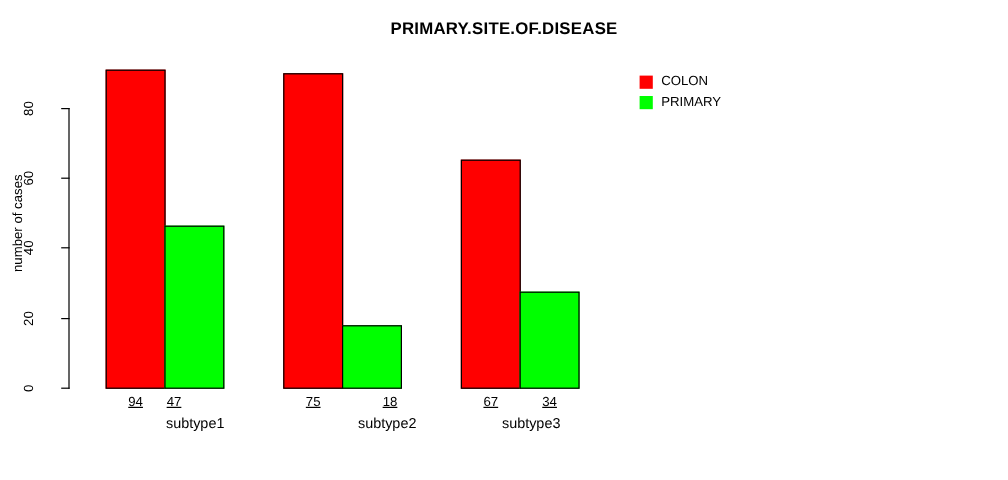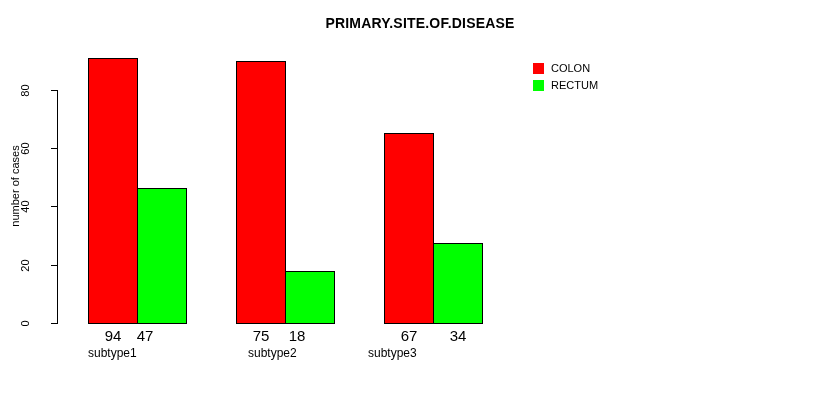--- a/index.html
+++ b/index.html
@@ -111,7 +111,7 @@
     </div>
     <div class="legend-row">
       <span class="legend-swatch" style="background:#00FF00;"></span>
-      <span class="legend-text">RECTUM</span>
+      <span class="legend-text">PRIMARY</span>
     </div>
   </div>
 

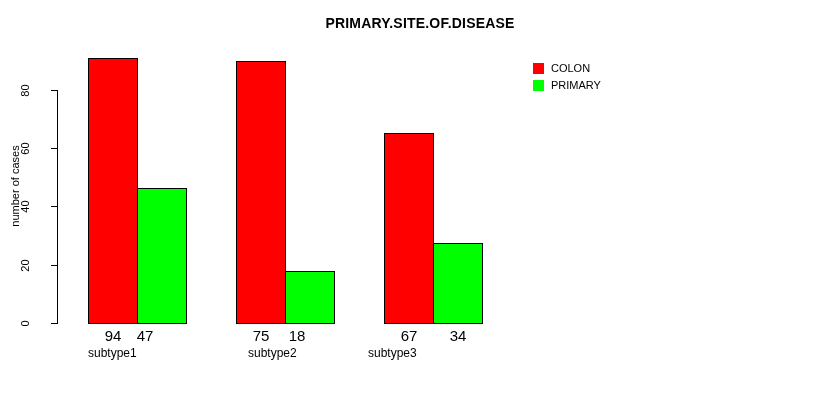--- a/index.html
+++ b/index.html
@@ -38,8 +38,9 @@
   .bar{position:absolute;border:1px solid #000;box-sizing:border-box;}
 
   .barval{
-    position:absolute;text-align:center;font-size:15px;line-height:11px;
+    position:absolute;text-align:center;font-size:11px;line-height:11px;
     top:330px;
+    text-decoration:underline;
   }
   .grouplabel{
     position:absolute;text-align:left;font-size:12px;line-height:12px;

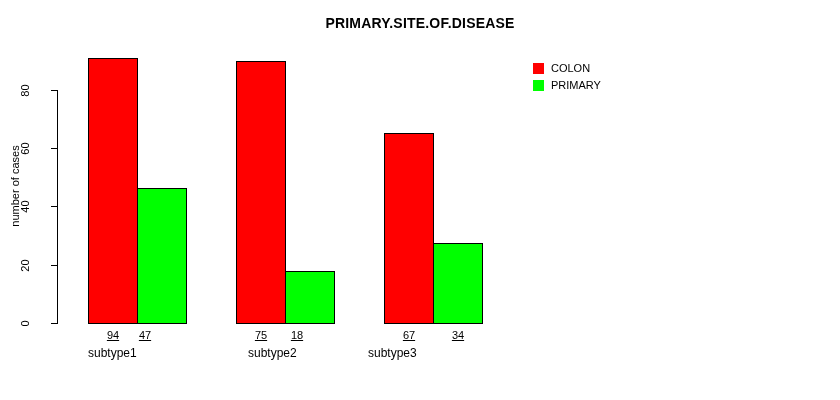--- a/index.html
+++ b/index.html
@@ -95,7 +95,7 @@
     <div class="barval" style="left:88px;width:50px;">94</div>
     <div class="barval" style="left:120px;width:50px;">47</div>
     <div class="barval" style="left:236px;width:50px;">75</div>
-    <div class="barval" style="left:272px;width:50px;text-align:center;">18</div>
+    <div class="barval" style="left:300px;width:50px;text-align:center;">18</div>
     <div class="barval" style="left:384px;width:50px;text-align:center;">67</div>
     <div class="barval" style="left:433px;width:50px;">34</div>
 

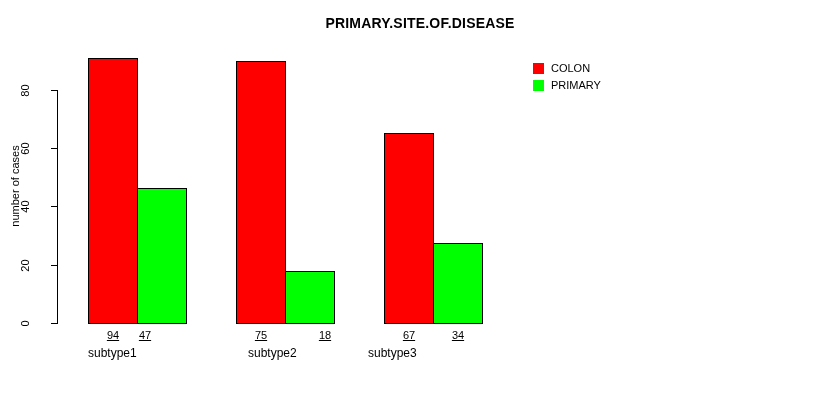--- a/index.html
+++ b/index.html
@@ -43,7 +43,7 @@
     text-decoration:underline;
   }
   .grouplabel{
-    position:absolute;text-align:left;font-size:12px;line-height:12px;
+    position:absolute;text-align:right;font-size:12px;line-height:12px;
     top:347px;
   }
 

